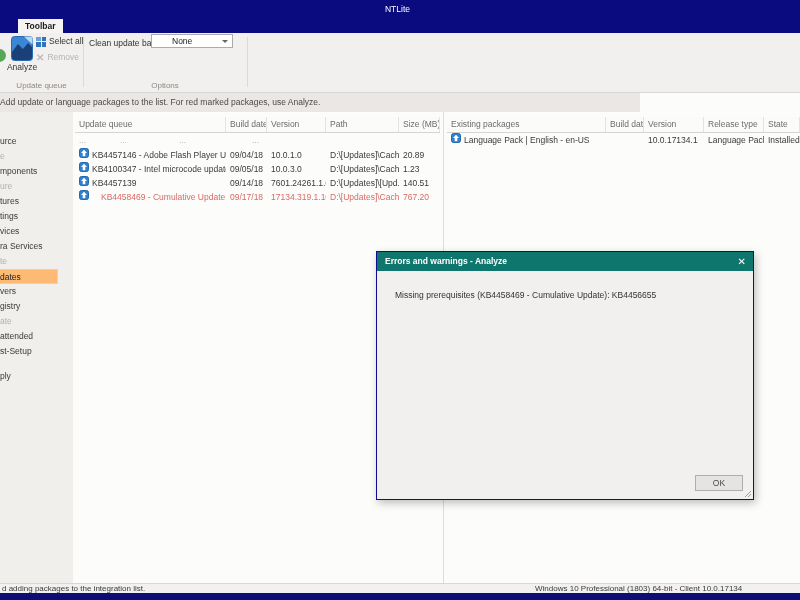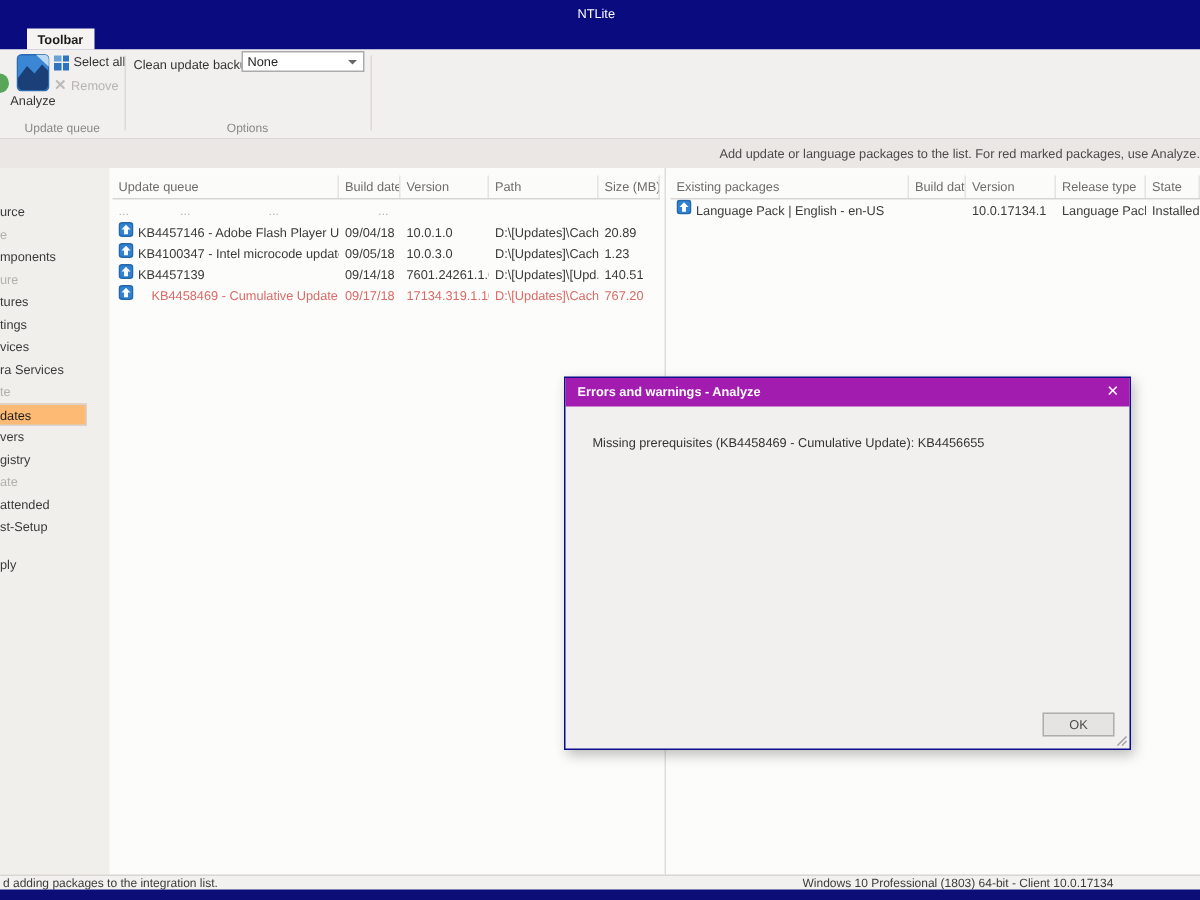--- a/index.html
+++ b/index.html
@@ -29,8 +29,8 @@
   .grid-icon i:nth-child(3){left:0;bottom:0;} .grid-icon i:nth-child(4){right:0;bottom:0;}
   .rib-sep { position:absolute; top:4px; width:1px; height:50px; background:#dcd9d6; }
   .combo-label { position:absolute; left:89px; top:4px; font-size:8.5px; line-height:12px; color:#333; }
-  .combo { position:absolute; left:161px; top:1px; width:82px; height:14px; background:#fff; border:1px solid #ababab;
-           font-size:8.5px; line-height:12px; padding-left:3px; color:#222; }
+  .combo { position:absolute; left:151px; top:1px; width:82px; height:14px; background:#fff; border:1px solid #ababab;
+           font-size:8.5px; line-height:12px; padding-left:20px; color:#222; }
   .combo .arrow { position:absolute; right:4px; top:5px; width:0; height:0; border-left:3px solid transparent;
                   border-right:3px solid transparent; border-top:3.5px solid #666; }
   .group-label { position:absolute; bottom:2px; font-size:8px; color:#8a8886; text-align:center; }

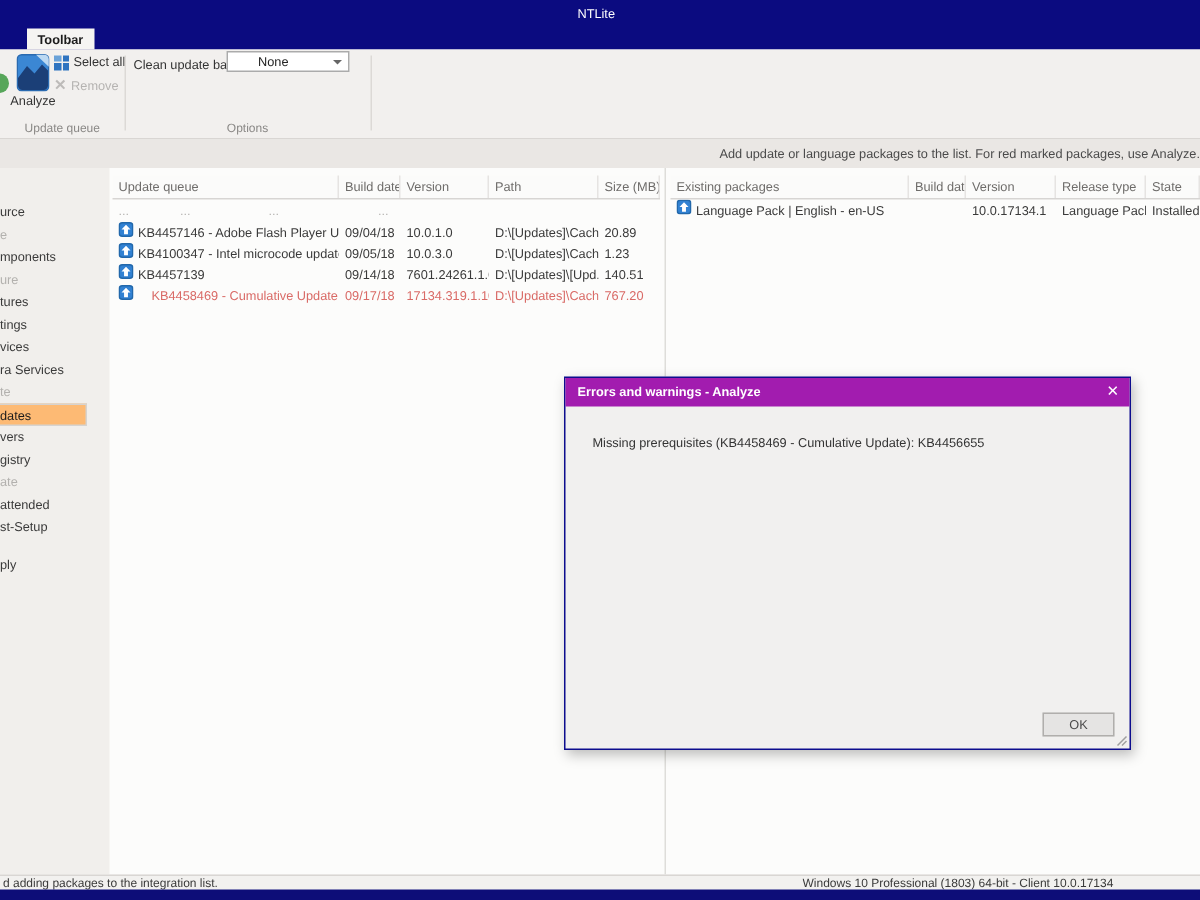--- a/index.html
+++ b/index.html
@@ -36,7 +36,7 @@
   .group-label { position:absolute; bottom:2px; font-size:8px; color:#8a8886; text-align:center; }
 
   
-  .infobar { position:absolute; left:0; top:93px; width:800px; height:19px; background:#eae7e4; text-align:right;
+  .infobar { position:absolute; left:0; top:93px; width:640px; height:19px; background:#eae7e4; text-align:left;
              font-size:8.5px; line-height:18px; color:#4a4a4a; }
 
   

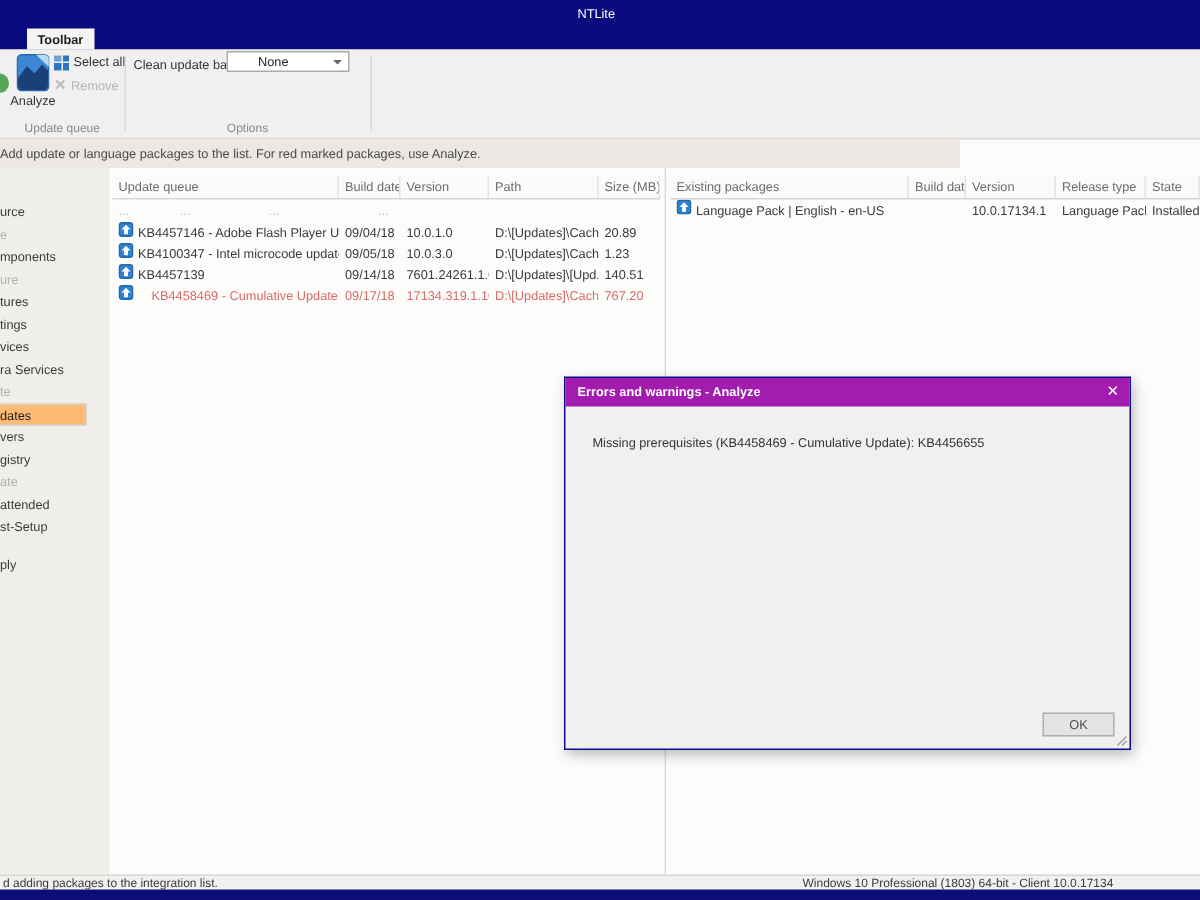--- a/index.html
+++ b/index.html
@@ -67,7 +67,7 @@
   
   .dialog { position:absolute; left:376px; top:251px; width:378px; height:249px; background:#f1f0ef;
             border:1px solid #0d0d8e; box-shadow:2px 3px 8px rgba(0,0,0,0.25); z-index:50; }
-  .dlg-titlebar { position:absolute; left:0; top:0; width:100%; height:19px; background:#a21caf; }
+  .dlg-titlebar { position:absolute; left:0; top:0; width:100%; height:19px; background:#0f766e; }
   .dlg-title { position:absolute; left:8px; top:0; color:#fff; font-size:8.5px; font-weight:600; line-height:19px; }
   .dlg-close { position:absolute; right:7px; top:0; color:#fff; font-size:10px; line-height:19px; cursor:default; }
   .dlg-msg { position:absolute; left:18px; top:38px; font-size:8.5px; color:#333; }

